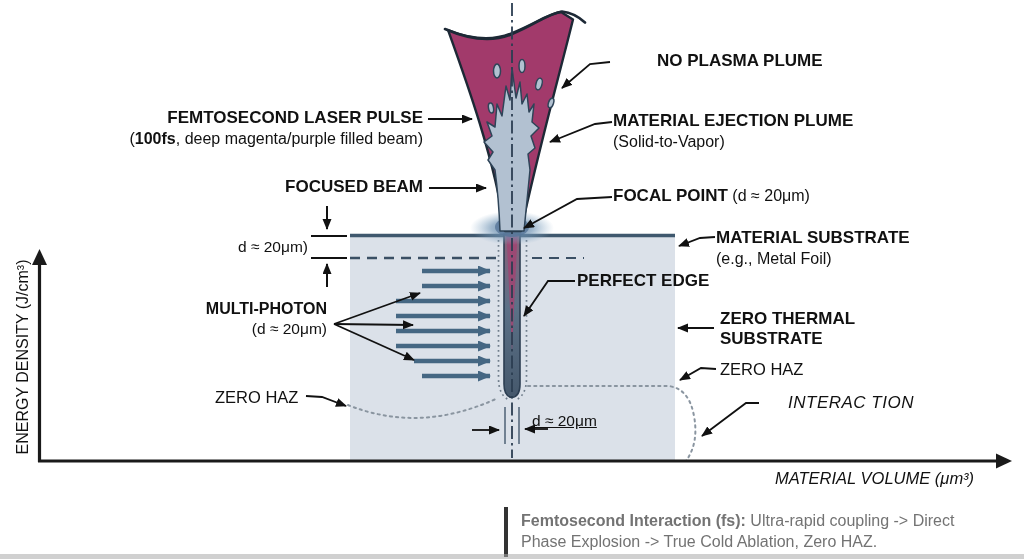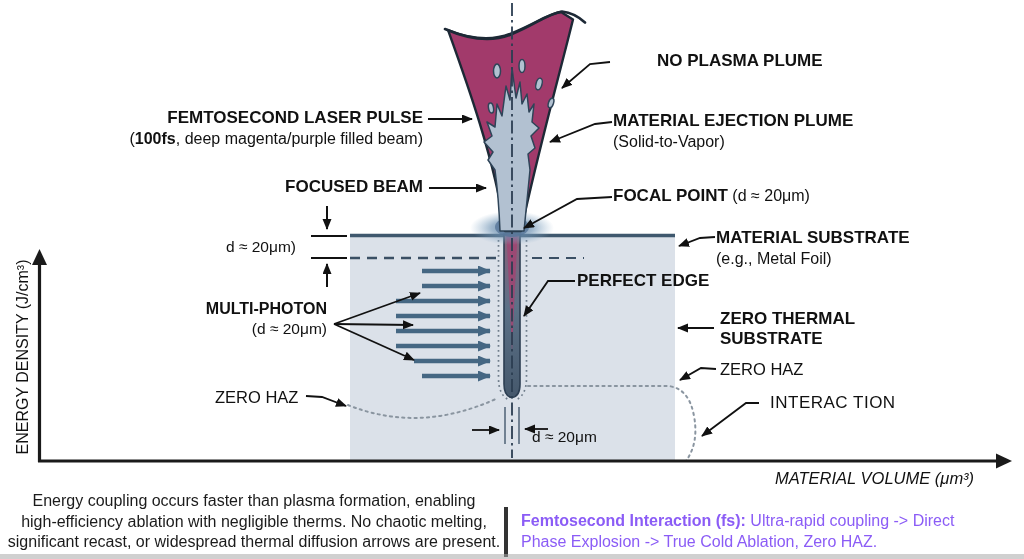--- a/index.html
+++ b/index.html
@@ -14,7 +14,7 @@
 
   .femto{left:117px;top:107px;width:306px;}
   .focusedbeam{left:285px;top:177px;width:138px;}
-  .depthdim{left:224px;top:238px;width:72px;font-size:15.5px;}
+  .depthdim{left:236px;top:238px;width:72px;font-size:15.5px;}
   .multiphoton{left:158px;top:299px;width:169px;}
   .zerohazL{left:215px;top:388px;}
   .noplasma{left:638px;top:51px;margin-left:19px;}

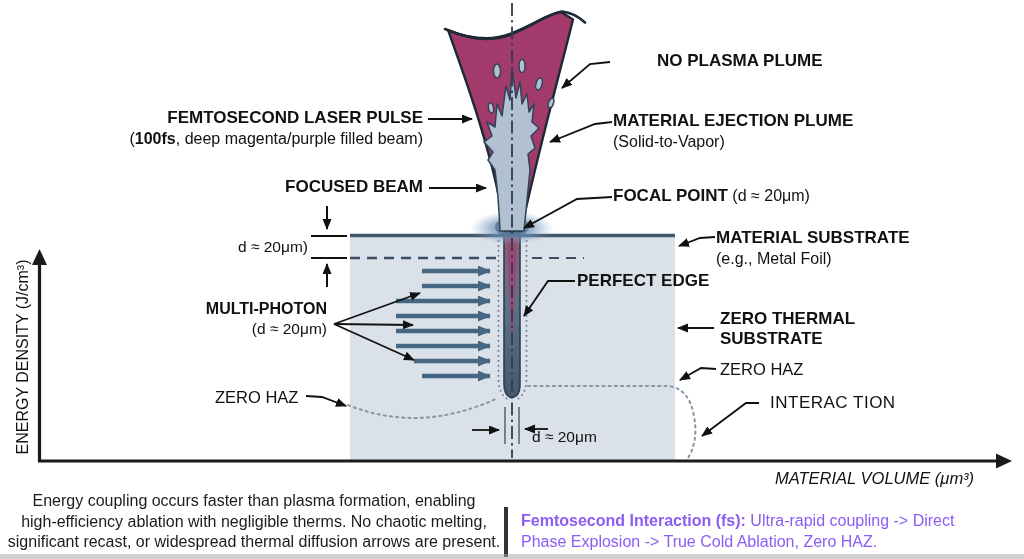--- a/index.html
+++ b/index.html
@@ -24,7 +24,7 @@
   .perfectedge{left:577px;top:271px;}
   .zerothermal{left:720px;top:309px;}
   .zerohazR{left:720px;top:360px;}
-  .interaction{left:770px;top:393px;letter-spacing:.5px;}
+  .interaction{left:788px;top:393px;letter-spacing:.5px;font-style:italic;}
   .kerfdim{left:532px;top:428px;}
   .ylabel{left:-77px;top:348px;width:200px;height:18px;line-height:18px;text-align:center;
           transform:rotate(-90deg);font-size:16px;}

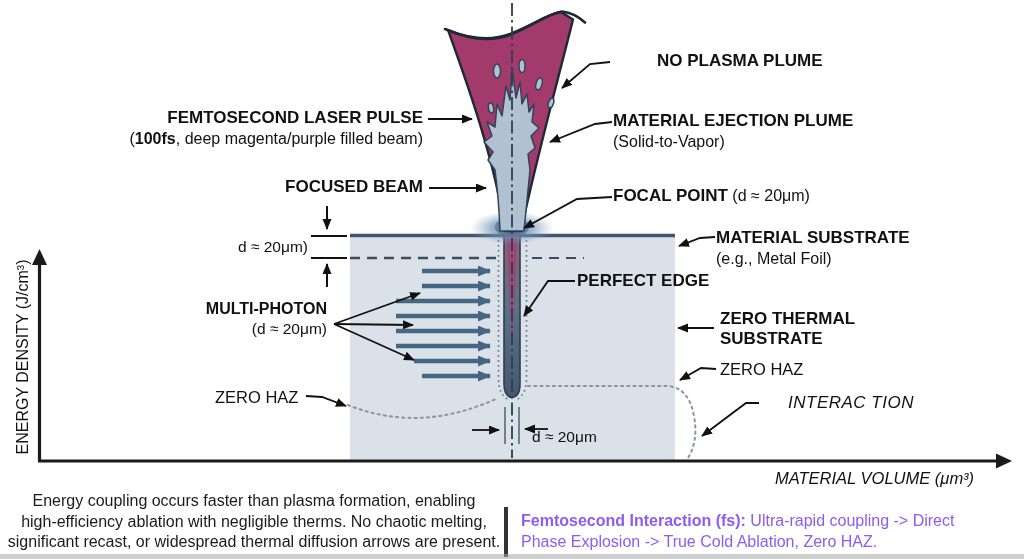--- a/index.html
+++ b/index.html
@@ -25,7 +25,7 @@
   .zerothermal{left:720px;top:309px;}
   .zerohazR{left:720px;top:360px;}
   .interaction{left:788px;top:393px;letter-spacing:.5px;font-style:italic;}
-  .kerfdim{left:532px;top:428px;}
+  .kerfdim{left:532px;top:412px;text-decoration:underline;}
   .ylabel{left:-77px;top:348px;width:200px;height:18px;line-height:18px;text-align:center;
           transform:rotate(-90deg);font-size:16px;}
   .xlabel{left:775px;top:469px;font-size:16.5px;font-style:italic;}

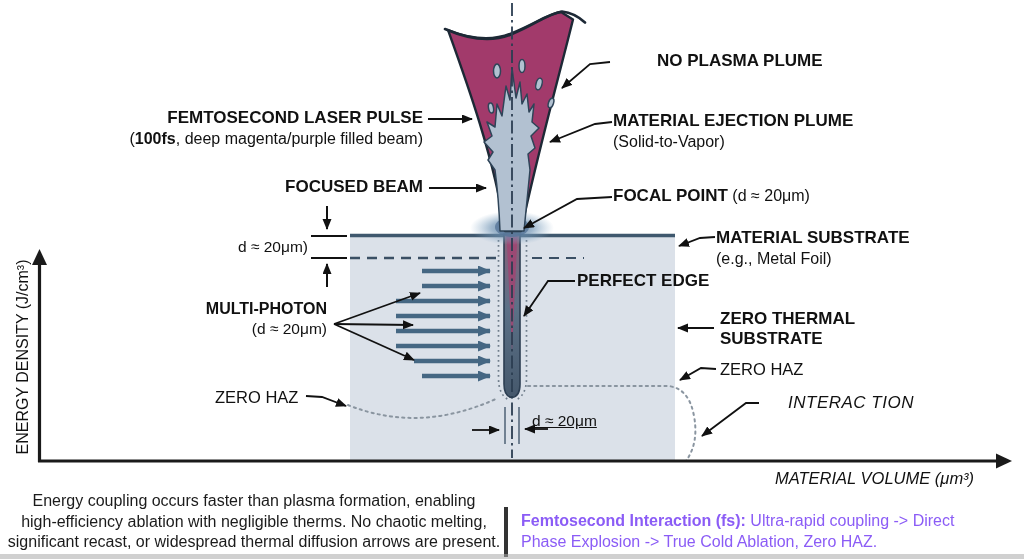--- a/index.html
+++ b/index.html
@@ -213,11 +213,6 @@
   <div class="lbl ylabel">ENERGY DENSITY (J/cm³)</div>
   <div class="lbl xlabel">MATERIAL VOLUME (μm³)</div>
 
-  <div class="lbl capL">
-    <div>Energy coupling occurs faster than plasma formation, enabling</div>
-    <div>high-efficiency ablation with negligible therms. No chaotic melting,</div>
-    <div>significant recast, or widespread thermal diffusion arrows are present.</div>
-  </div>
 
   <div class="divider"></div>
 

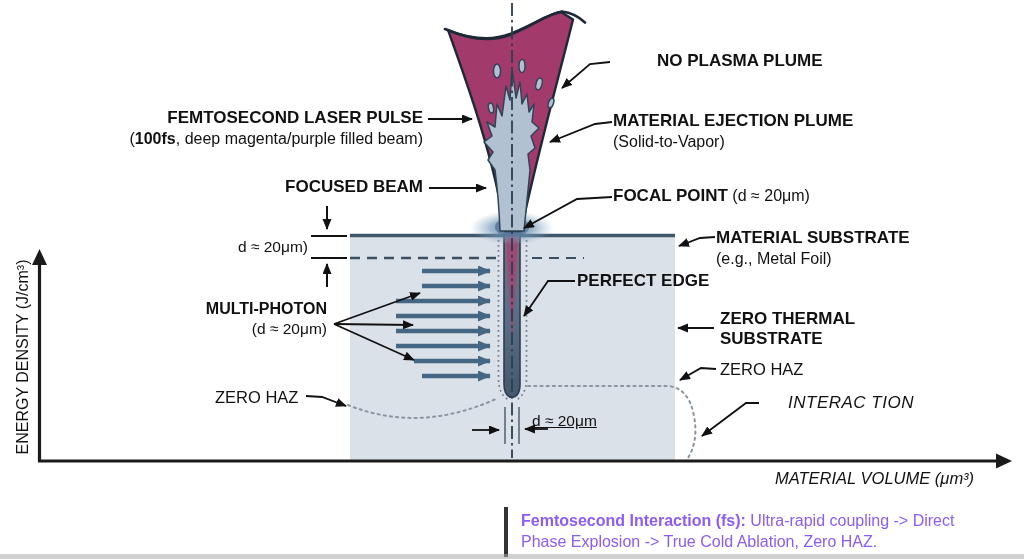--- a/index.html
+++ b/index.html
@@ -31,7 +31,7 @@
   .xlabel{left:775px;top:469px;font-size:16.5px;font-style:italic;}
 
   .capL{left:2px;top:491px;width:504px;text-align:center;font-size:16px;line-height:20.5px;color:#1b1b1b;}
-  .capR{left:521px;top:511px;width:486px;font-size:16px;line-height:20.5px;color:#8b5cf6;}
+  .capR{left:521px;top:511px;width:486px;font-size:16px;line-height:20.5px;color:#737373;}
   .divider{position:absolute;left:504px;top:507px;width:4px;height:50px;background:#333;}
   .edgebar{position:absolute;left:0;top:554px;width:1024px;height:5px;background:#a9a9a9;opacity:.55;}
 </style>

